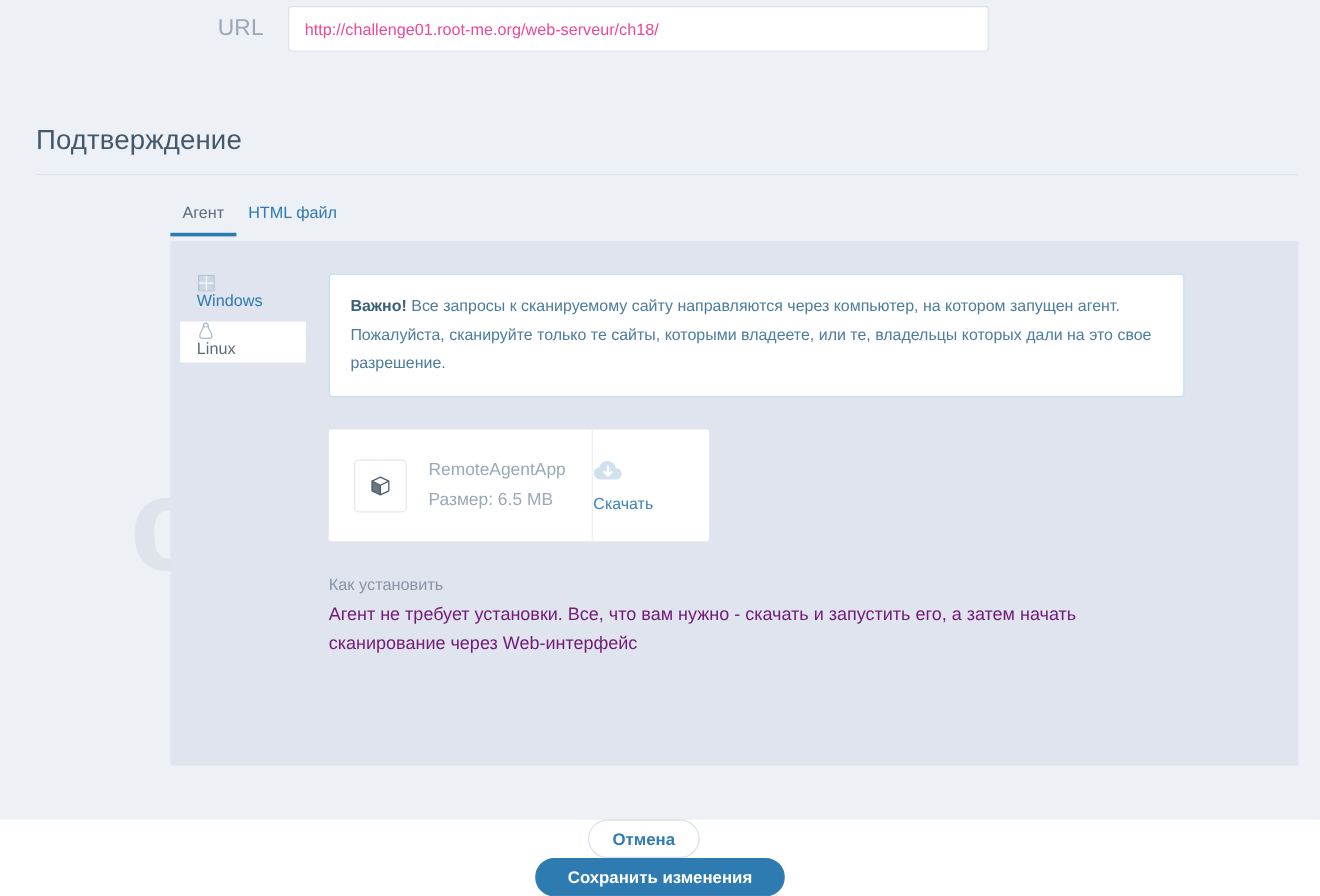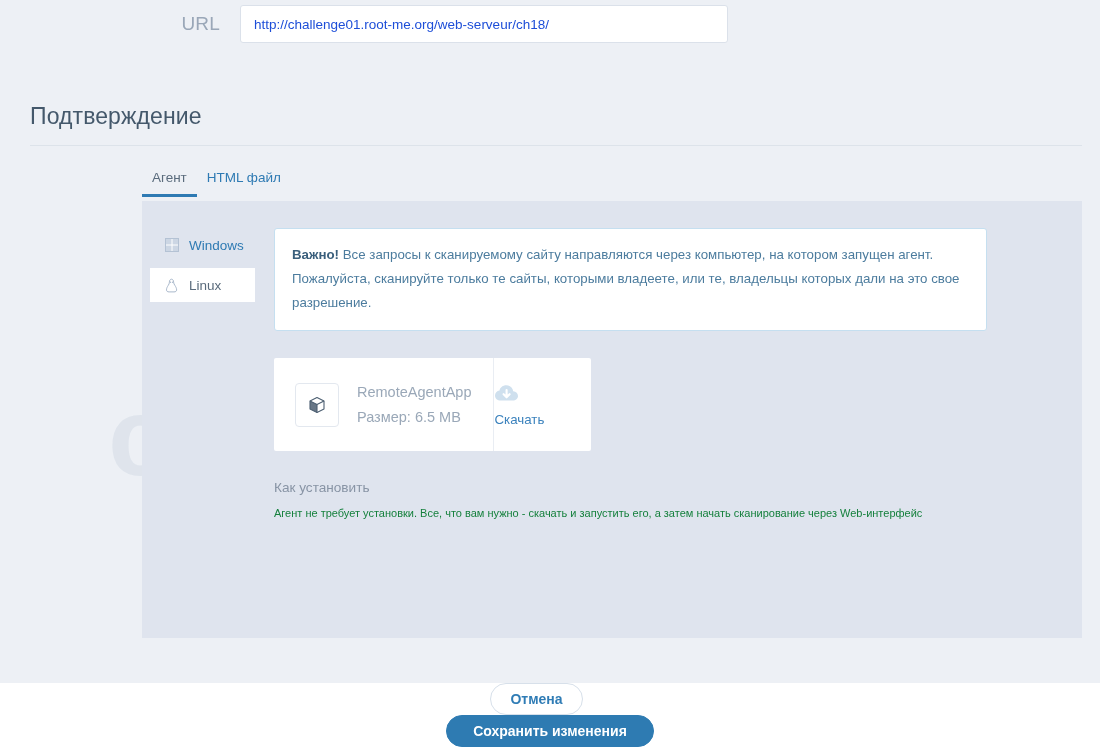--- a/index.html
+++ b/index.html
@@ -36,7 +36,7 @@
     letter-spacing: .2px;
   }
   .url-input {
-    width: 488px;
+    width: 584px;
     height: 38px;
     box-sizing: border-box;
     background: #ffffff;
@@ -45,7 +45,7 @@
     padding: 12px 13px;
     font-family: "Liberation Sans", sans-serif;
     font-size: 13.5px;
-    color: #1d4ed8;
+    color: #ec4899;
     outline: none;
   }
 

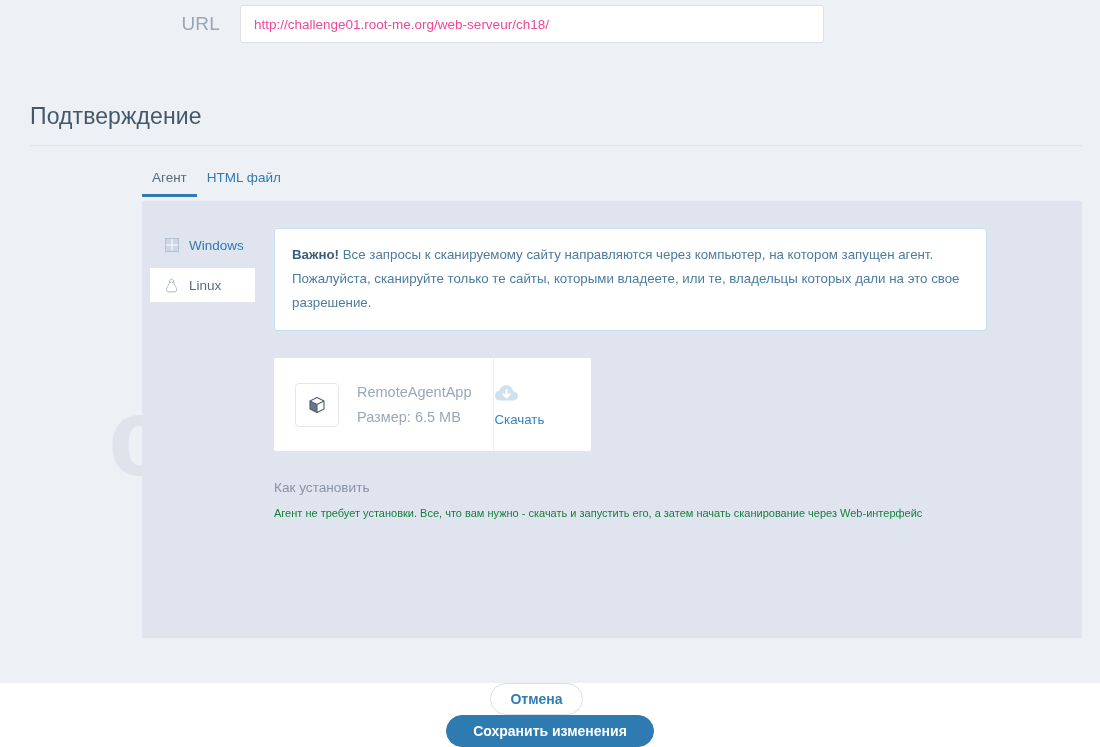--- a/index.html
+++ b/index.html
@@ -115,7 +115,7 @@
   }
   .os-item {
     display: flex;
-    align-items: center;
+    align-items: flex-start;
     height: 34px;
     padding-left: 14px;
     box-sizing: border-box;
@@ -123,6 +123,7 @@
     color: #2e7ab3;
     cursor: pointer;
     margin-bottom: 6px;
+    flex-direction: column;
   }
   .os-item.active {
     background: #ffffff;

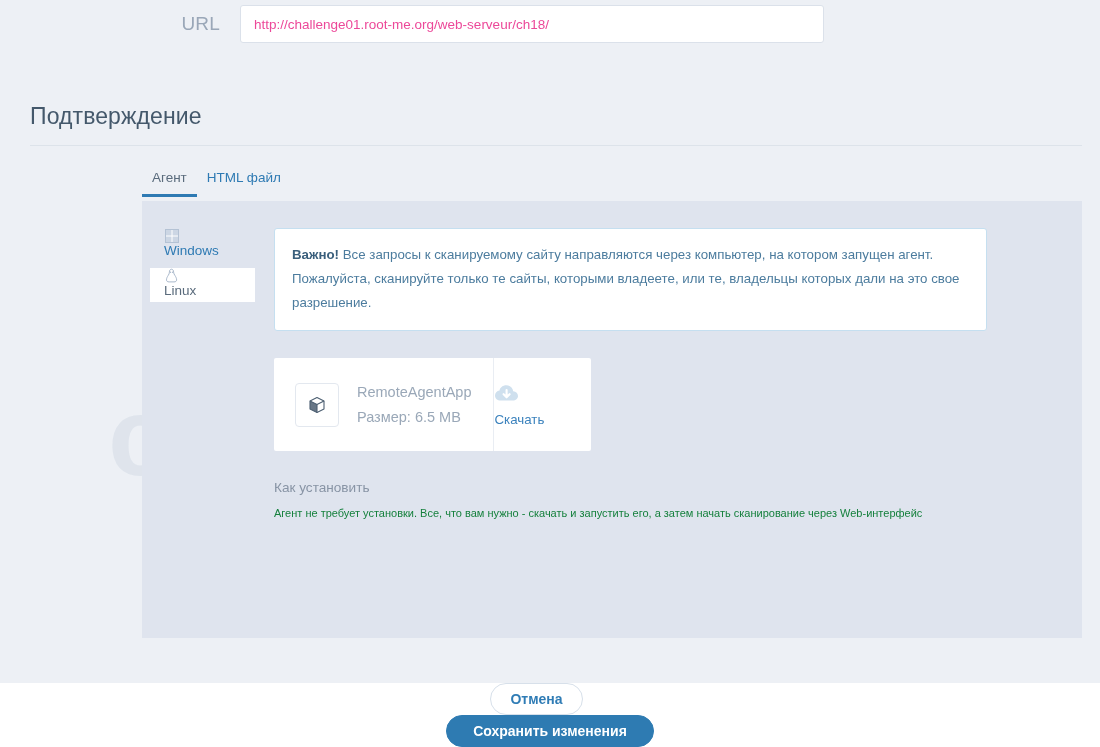--- a/index.html
+++ b/index.html
@@ -223,9 +223,9 @@
     margin-bottom: 6px;
   }
   .howto-body {
-    font-size: 11px;
+    font-size: 15px;
     line-height: 24px;
-    color: #15803d;
+    color: #701a75;
     max-width: 690px;
   }
 

